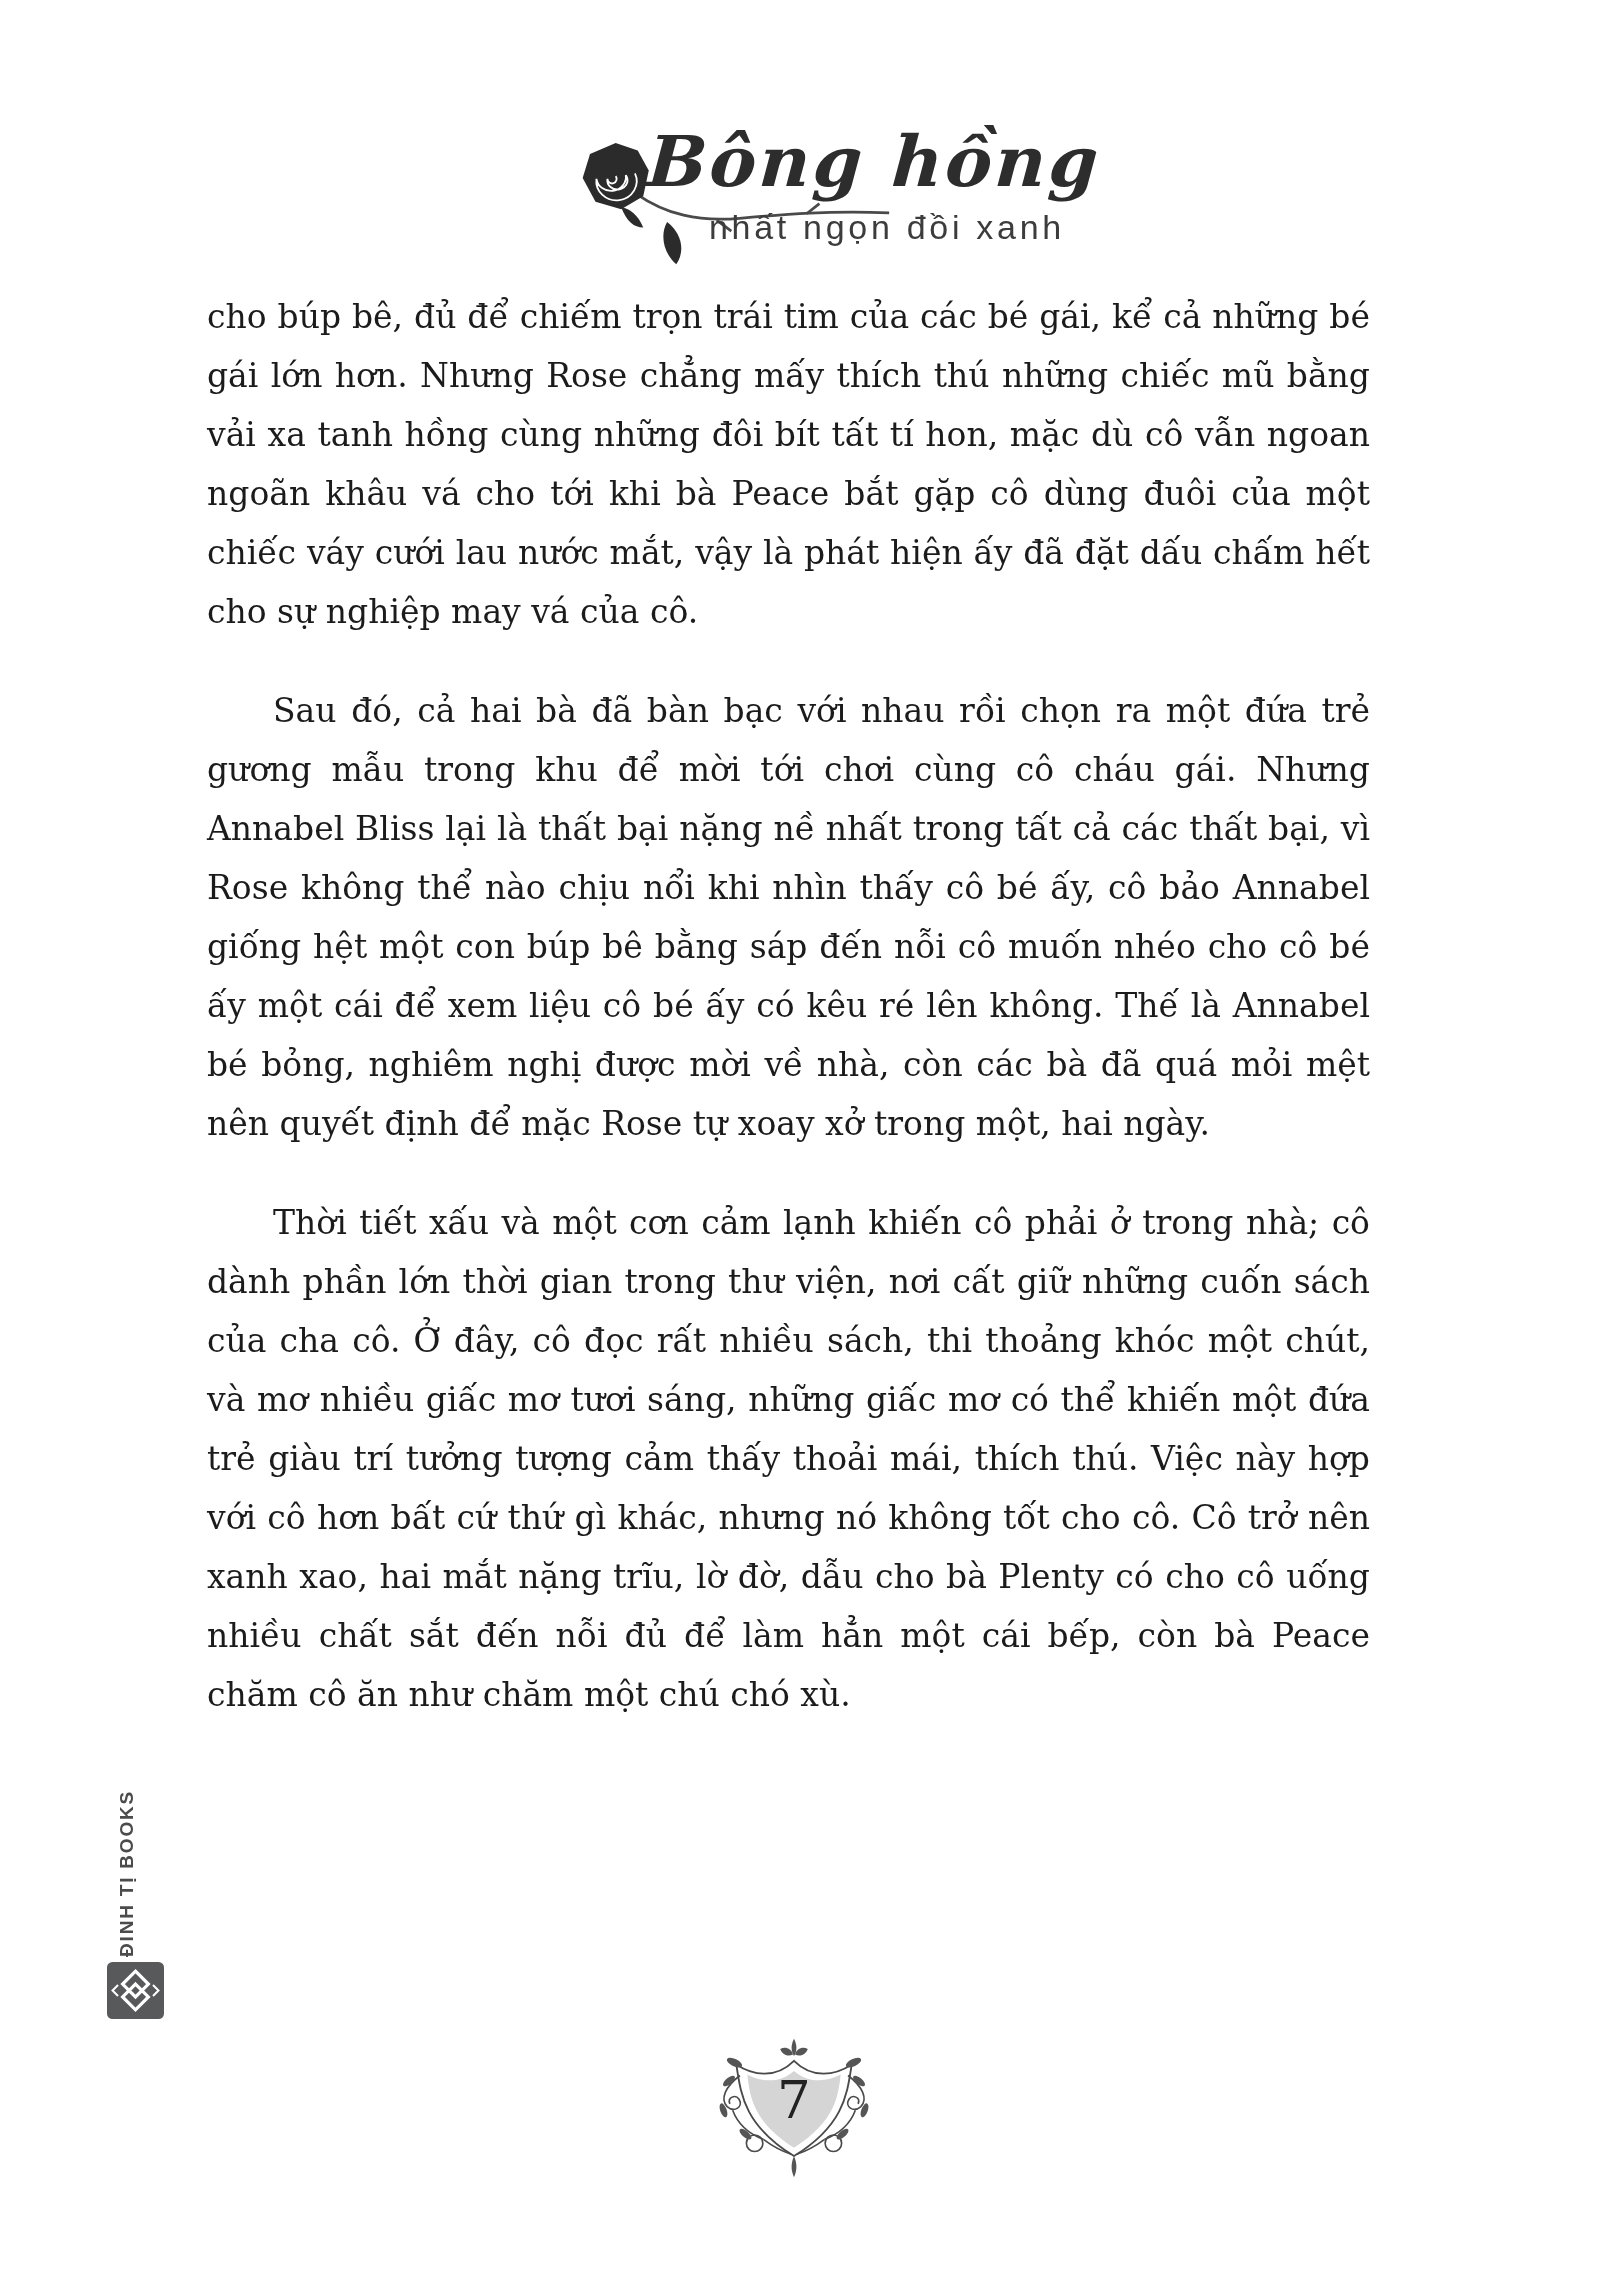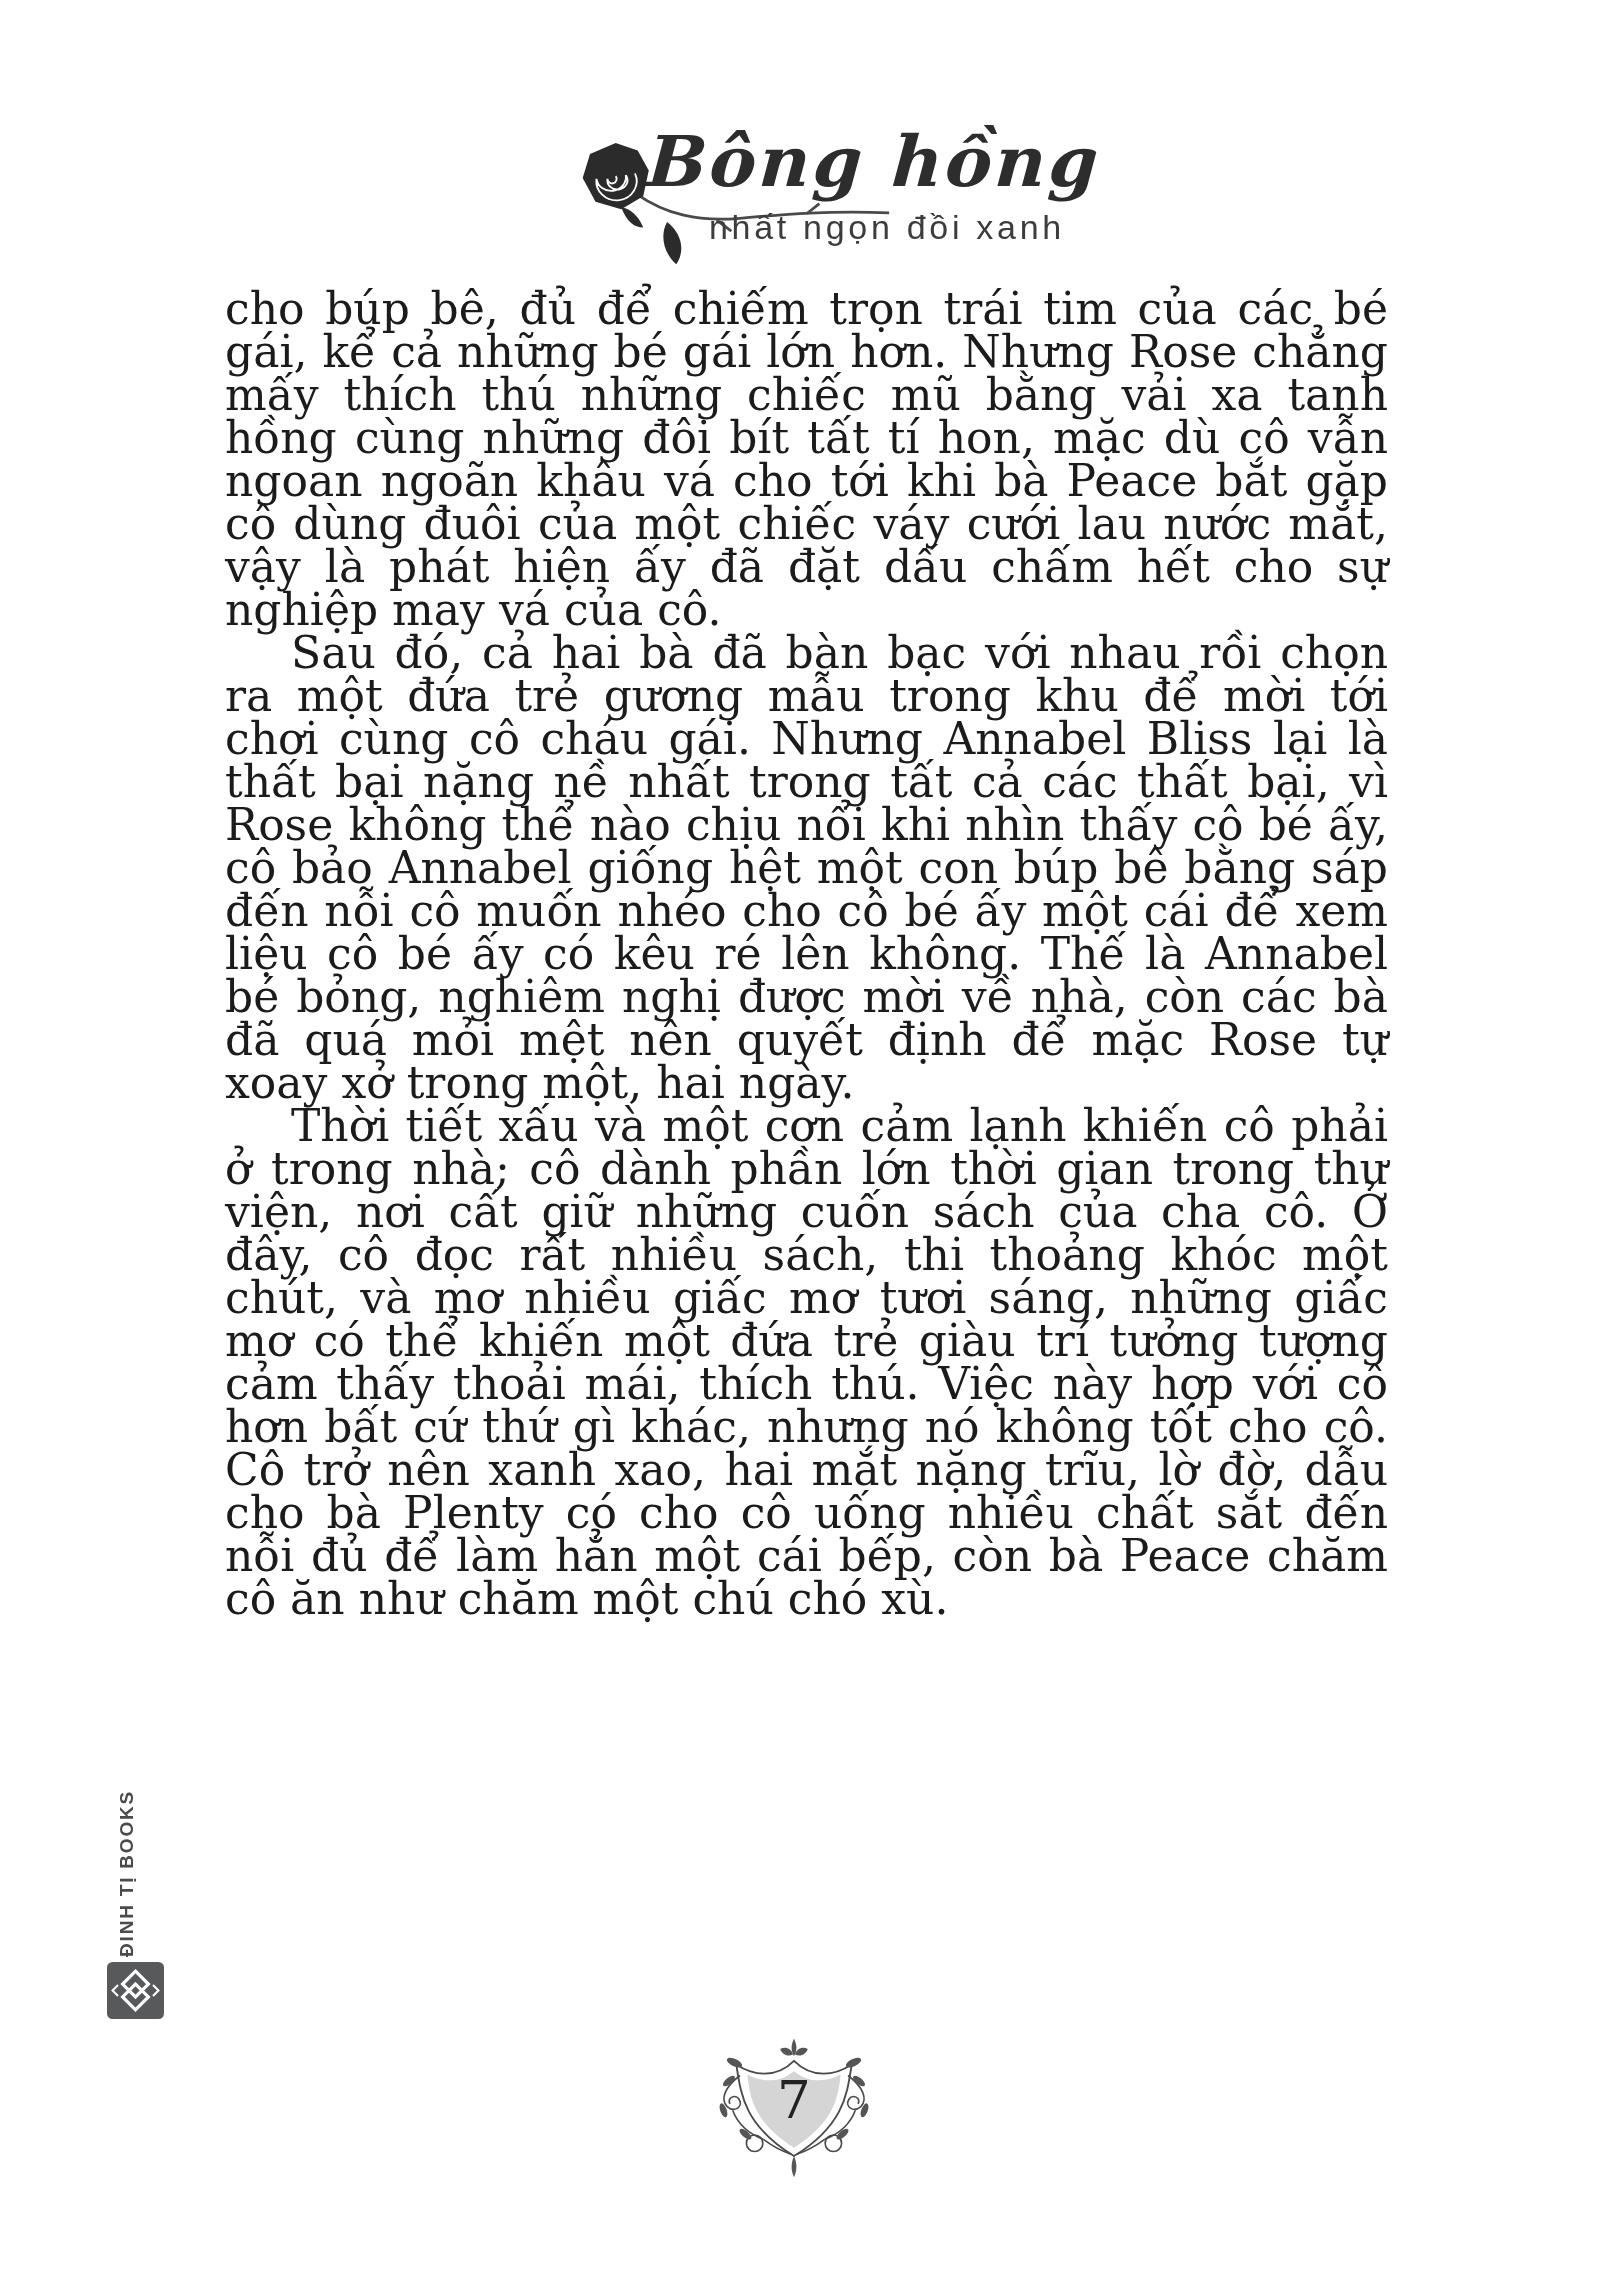--- a/index.html
+++ b/index.html
@@ -31,8 +31,8 @@
   }
   
   .body-text{
-    position:absolute;left:225px;top:287px;width:1163px;
-    font-size:44px;line-height:43px;
+    position:absolute;left:207px;top:287px;width:1163px;
+    font-size:33px;line-height:59px;
     text-align:justify;
   }
   .body-text p{margin:0;padding:0;}

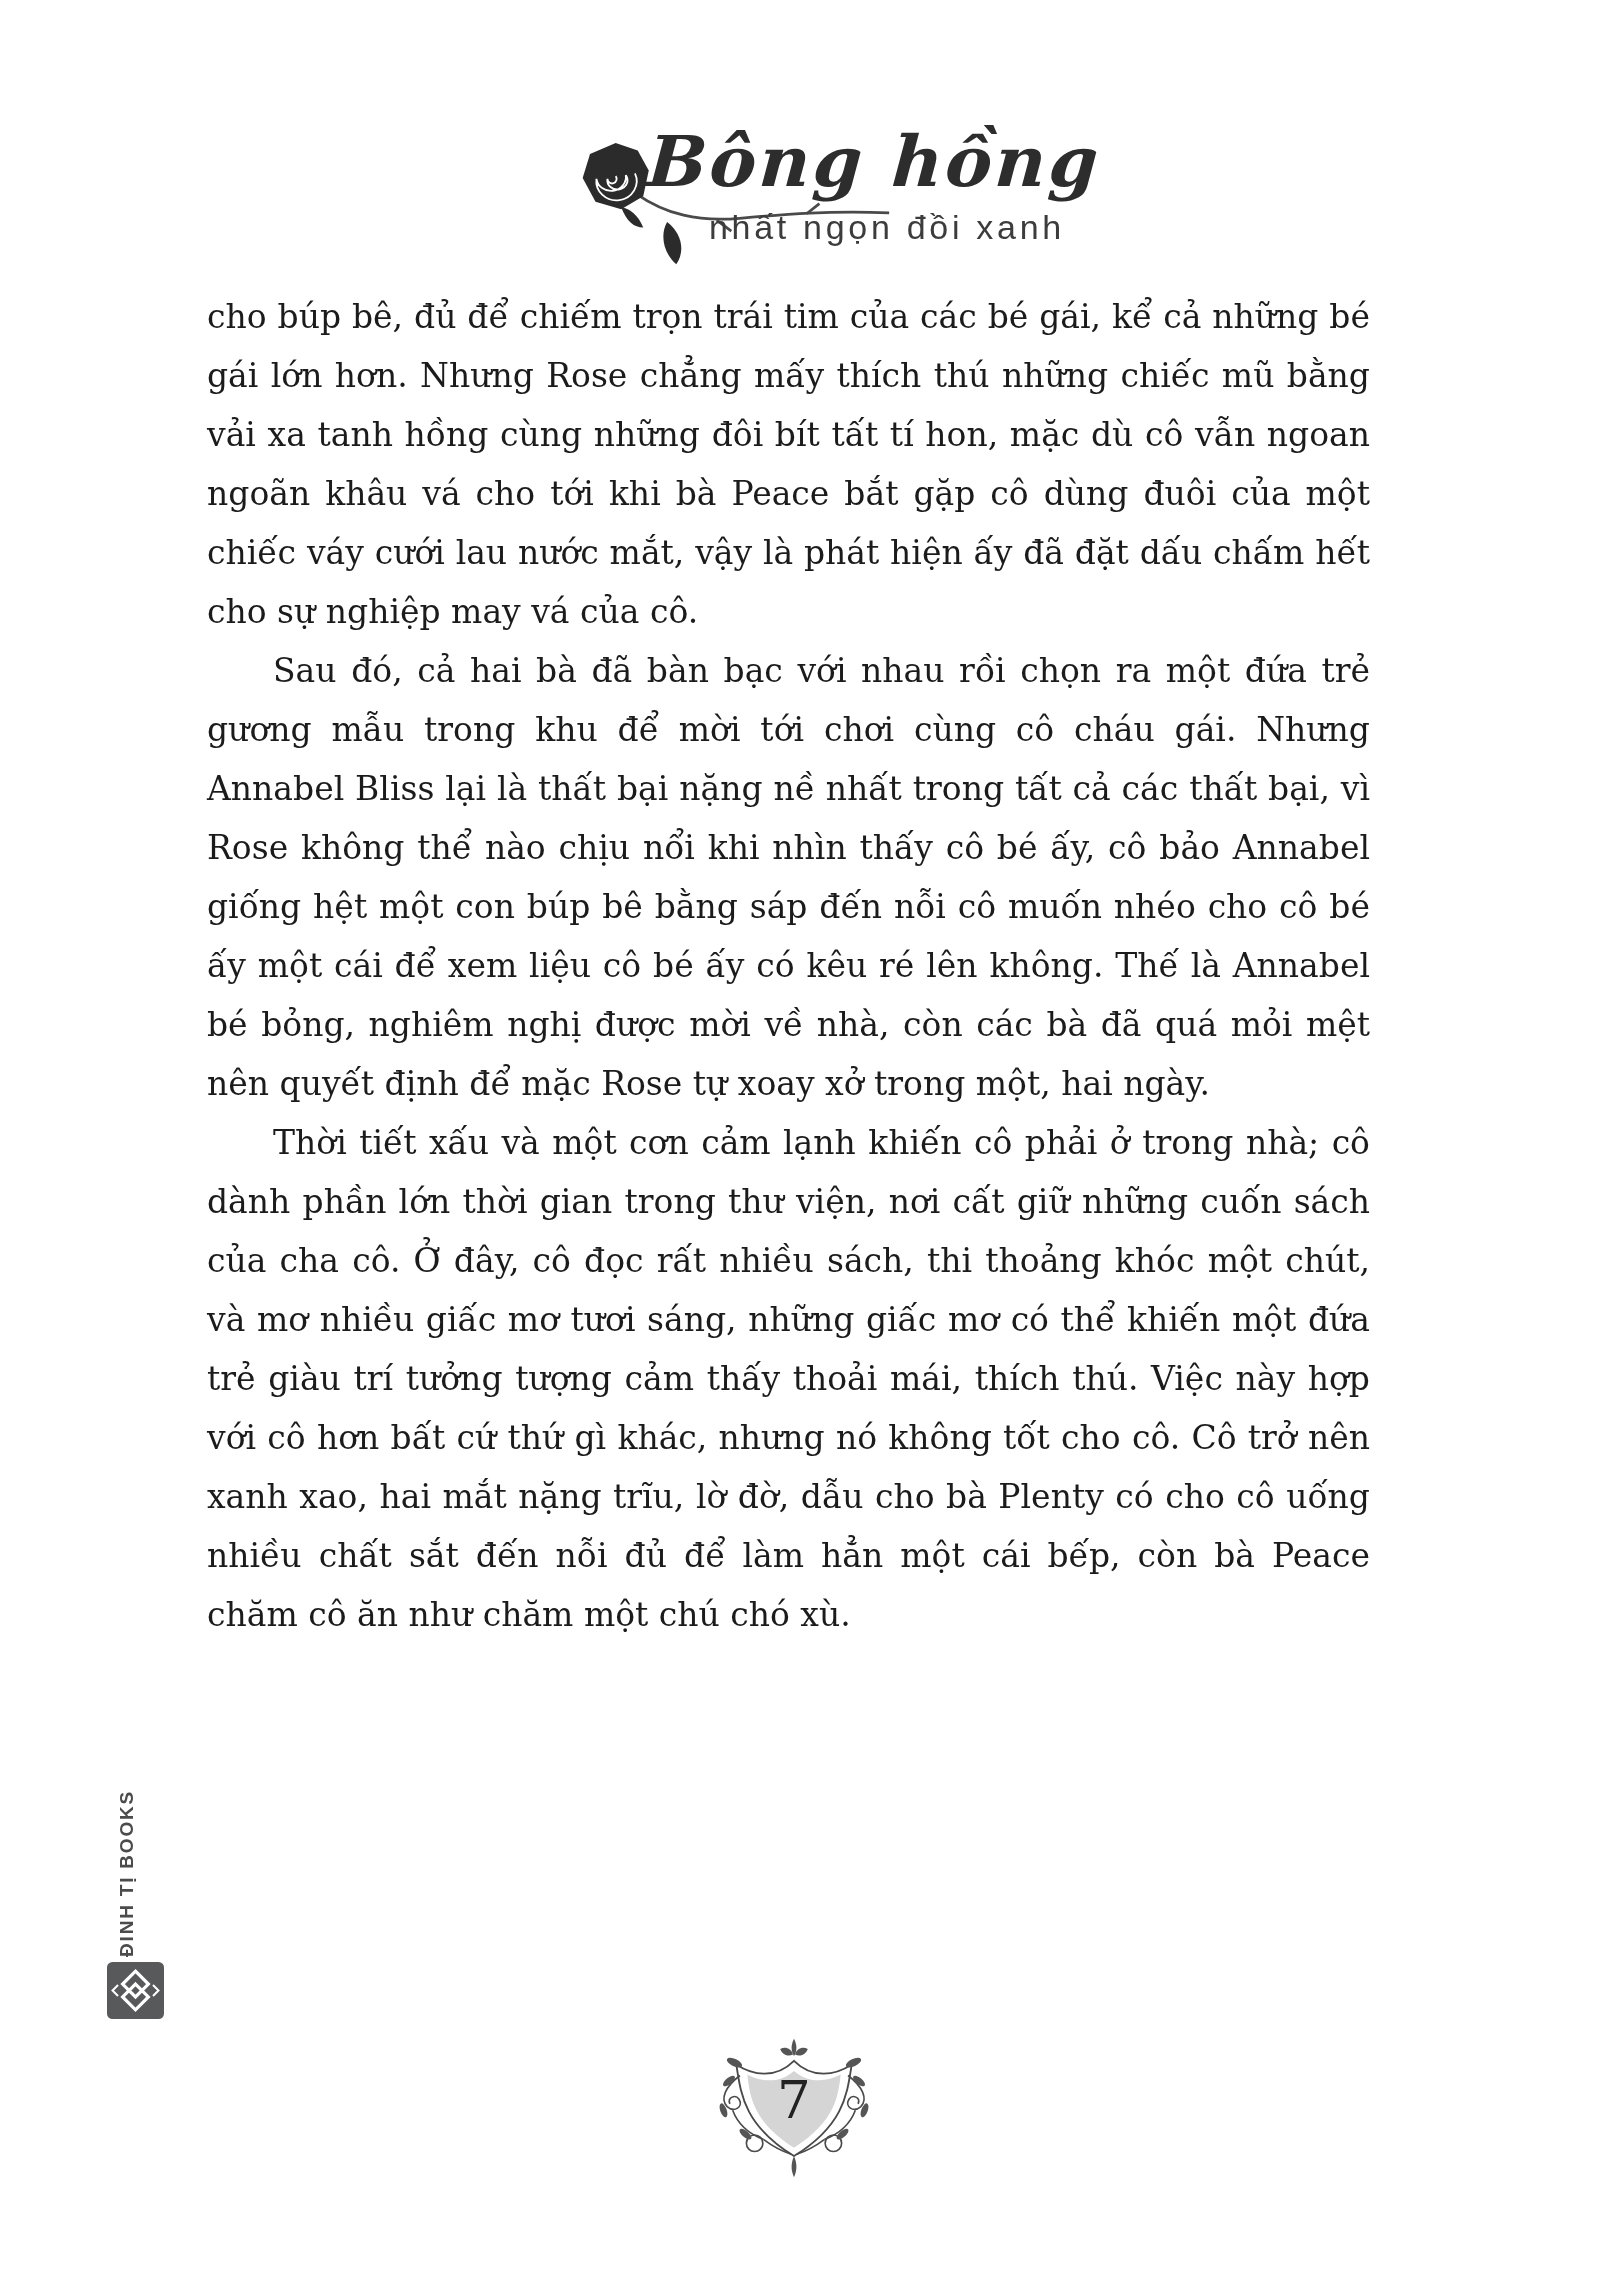--- a/index.html
+++ b/index.html
@@ -36,7 +36,7 @@
     text-align:justify;
   }
   .body-text p{margin:0;padding:0;}
-  .body-text p.indent{text-indent:66px;}
+  .body-text p.indent{text-indent:66px;margin-top:40px;}
   
   .pub-name-wrap{
     position:absolute;left:103px;top:1791px;width:48px;height:165px;

